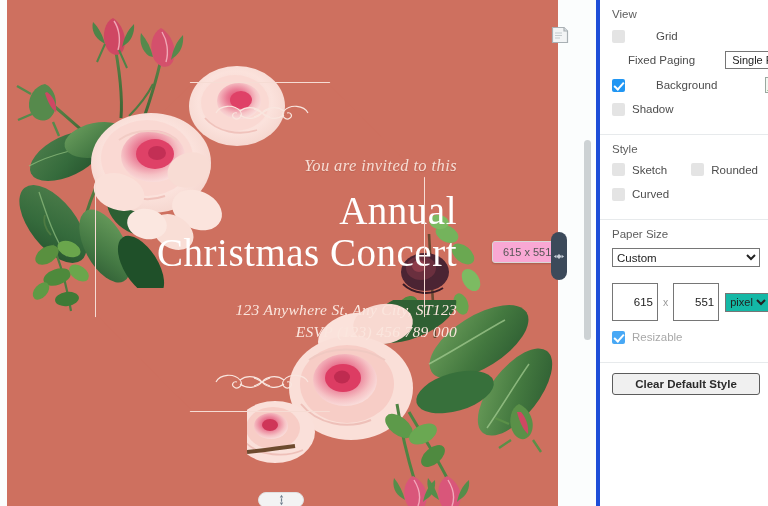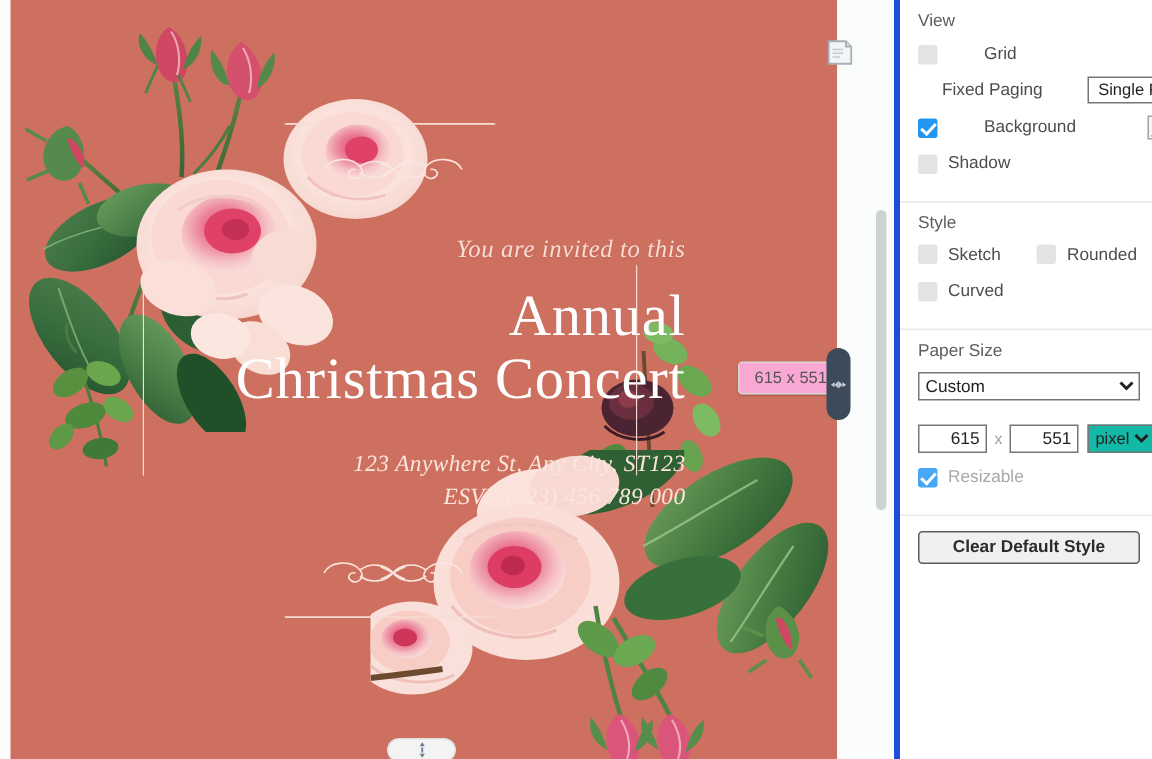--- a/index.html
+++ b/index.html
@@ -231,7 +231,7 @@
     width: 46px; height: 19px;
     border: 1px solid #767676;
     font-size: 11.5px; text-align: right;
-    padding: 8px 4px; color: #222; background:#fff;
+    padding: 18px 4px; color: #222; background:#fff;
     font-family: "Liberation Sans", sans-serif;
     border-radius:0;
   }

